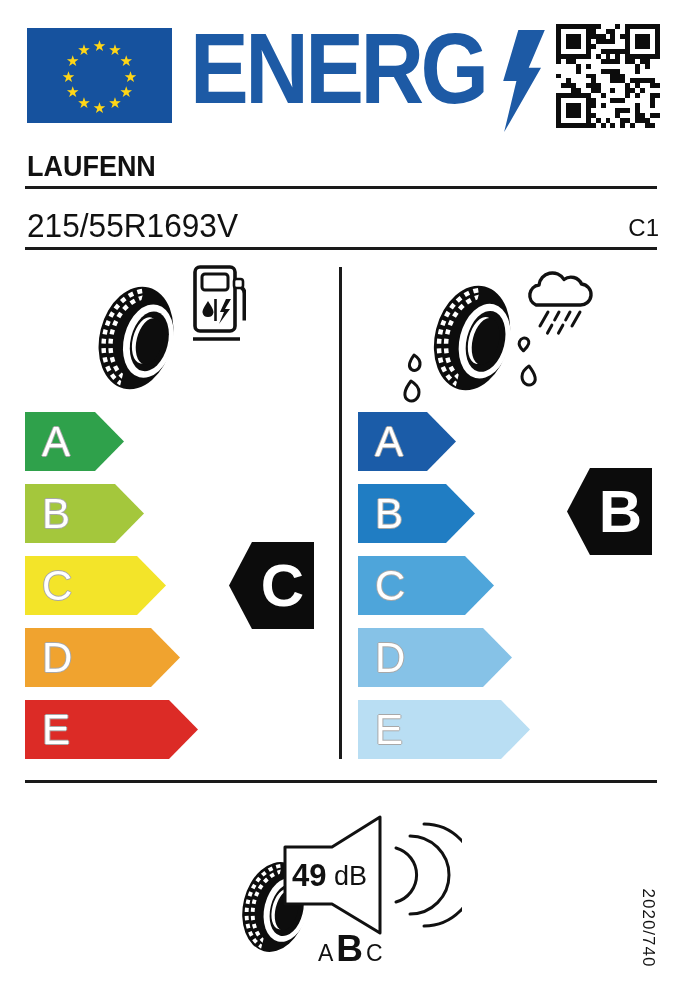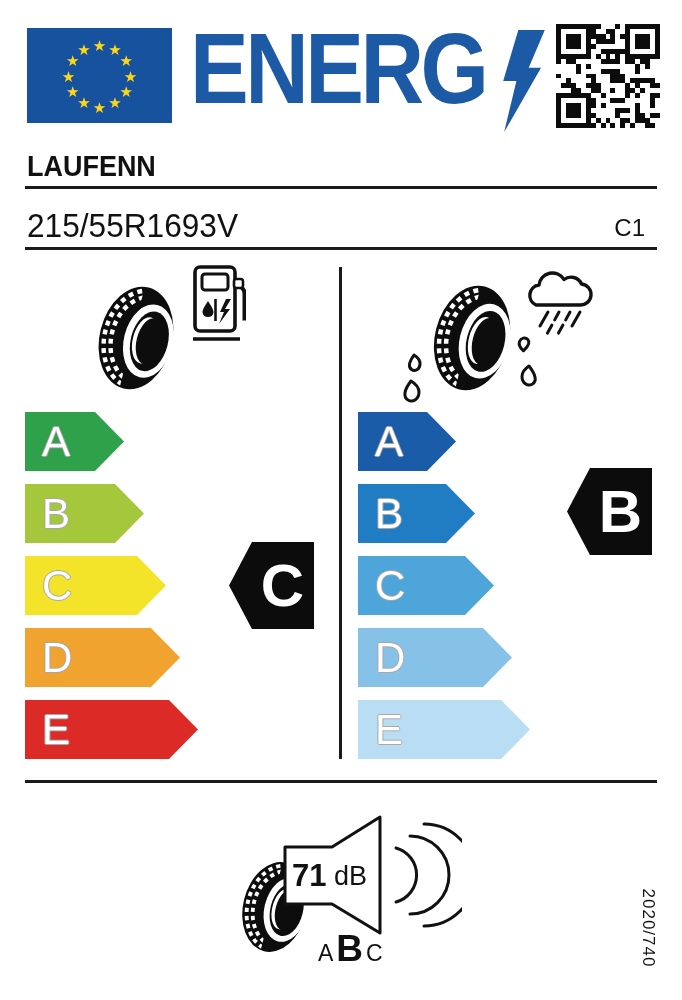--- a/index.html
+++ b/index.html
@@ -22,7 +22,7 @@
   .rule{position:absolute;left:25px;width:632px;height:3px;background:#1a1a1a;}
   .rule-1{top:186px;} .rule-2{top:247px;} .rule-3{top:780px;}
   .tire-size{position:absolute;left:27px;top:206px;font-size:34px;transform:scaleX(.93);transform-origin:0 0;}
-  .tire-class{position:absolute;right:37px;top:214px;font-size:24px;}
+  .tire-class{position:absolute;right:23px;top:214px;font-size:24px;}
 
   
   .tire-fuel{position:absolute;left:86px;top:283px;width:100px;height:110px;}

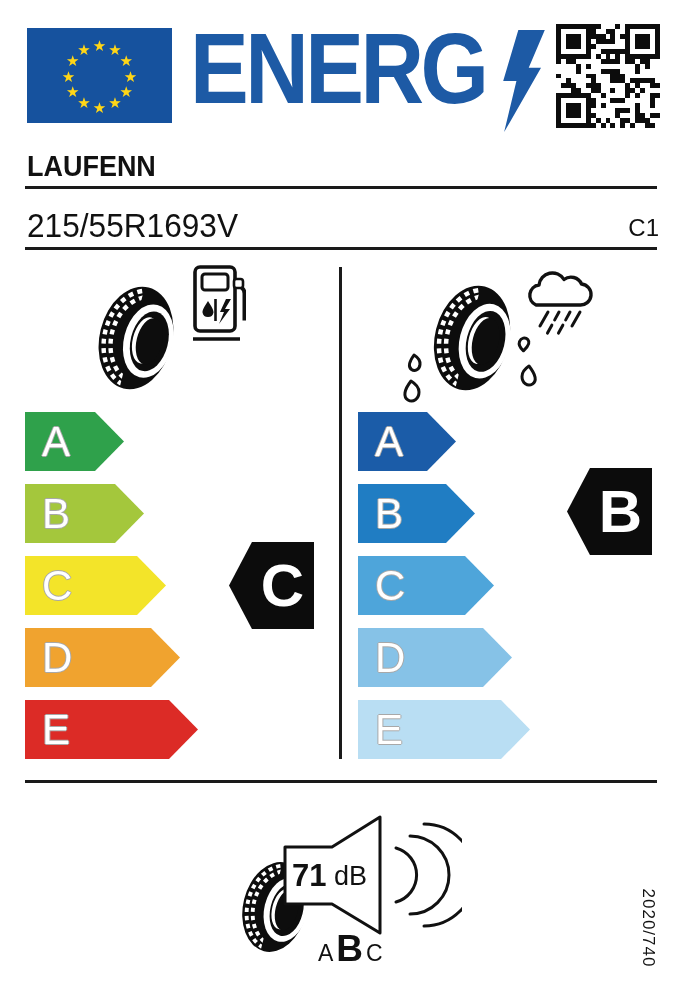--- a/index.html
+++ b/index.html
@@ -412,7 +412,7 @@
     </g>
   </svg>
 
-  <div class="noise-value">71</div>
+  <div class="noise-value">49</div>
   <div class="noise-db">dB</div>
 
   <div class="noise-classes">

